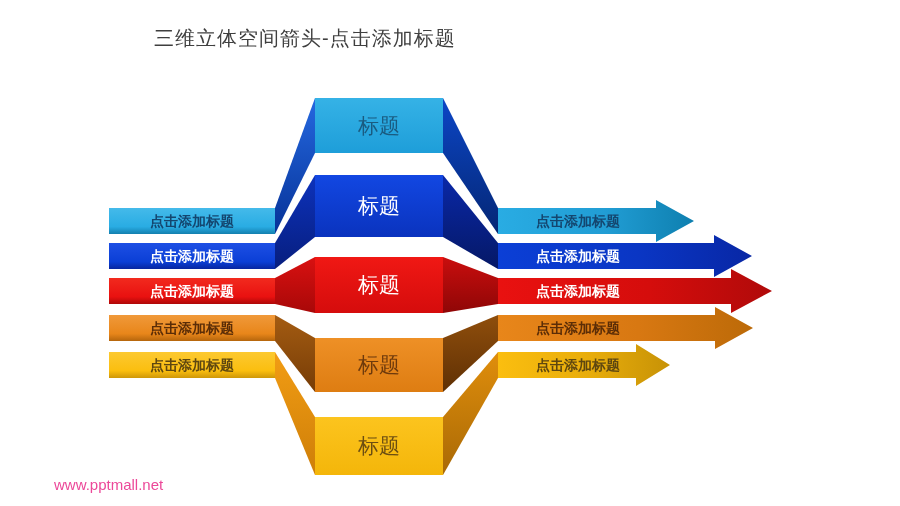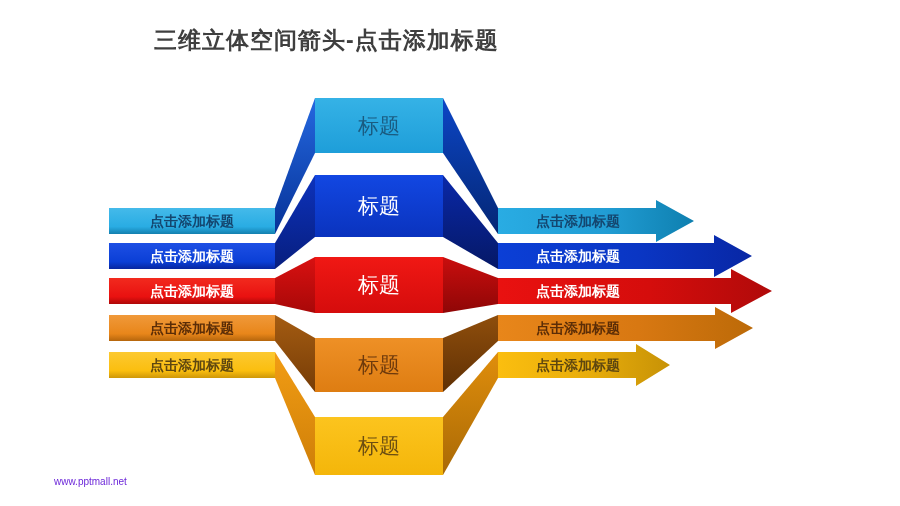--- a/index.html
+++ b/index.html
@@ -8,7 +8,7 @@
     font-family:"Liberation Sans", sans-serif;
   }
   .page-title{
-    position:absolute;left:154px;top:25px;font-size:23px;font-weight:bold;
+    position:absolute;left:154px;top:25px;font-size:20px;font-weight:normal;
     color:#3f3f3f;letter-spacing:1px;white-space:nowrap;
   }
   .logo{

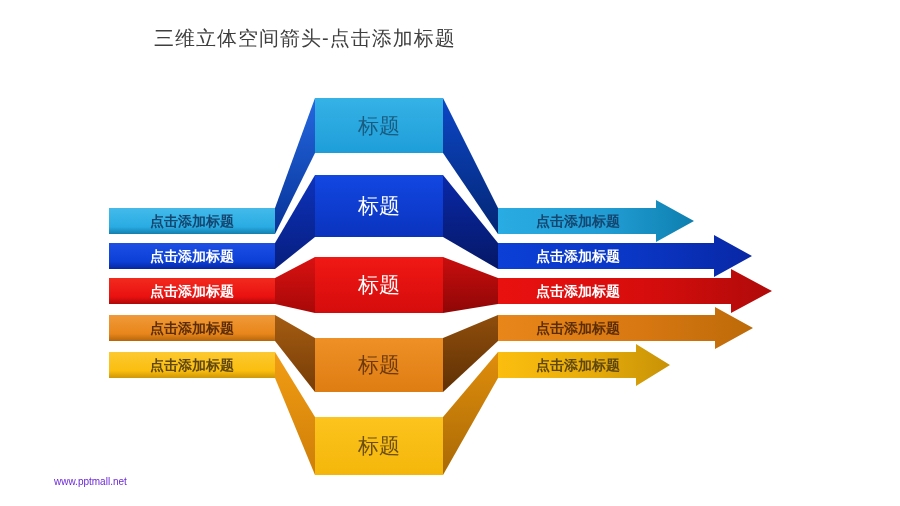--- a/index.html
+++ b/index.html
@@ -16,7 +16,7 @@
     color:#dbdbdb;letter-spacing:1px;white-space:nowrap;
   }
   .watermark{
-    position:absolute;left:54px;top:476px;font-size:10px;color:#6d28d9;white-space:nowrap;
+    position:absolute;left:54px;top:476px;font-size:15px;color:#ec4899;white-space:nowrap;
   }
   svg{position:absolute;left:0;top:0;}
   .band-label{

